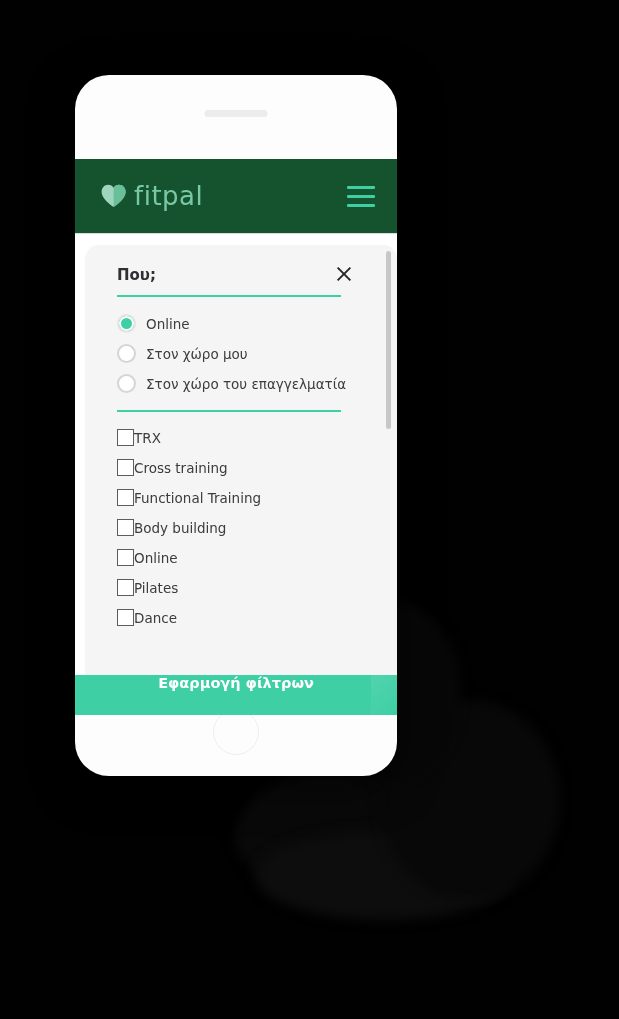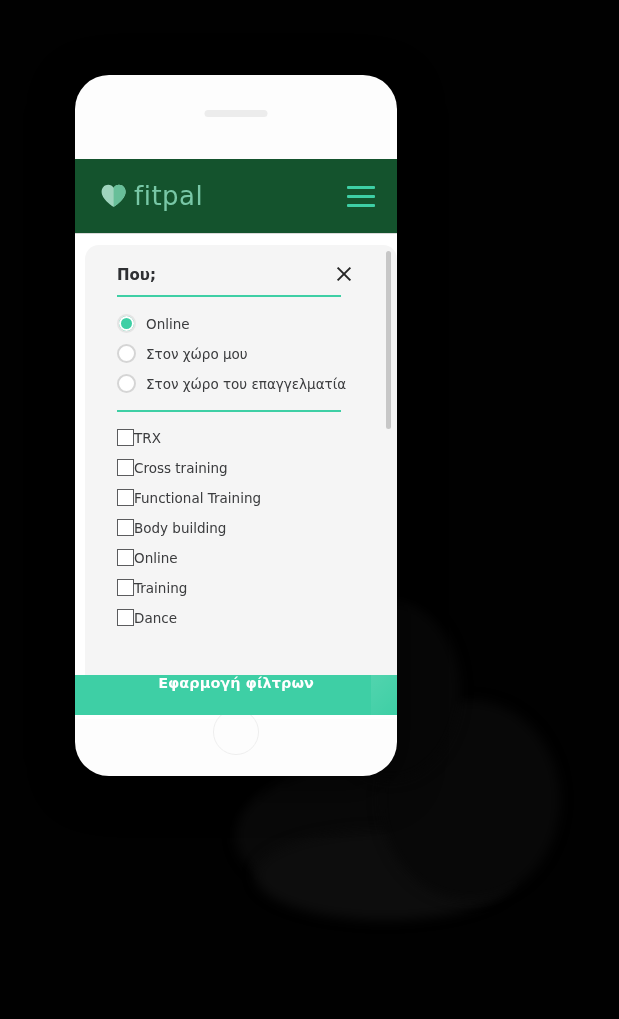--- a/index.html
+++ b/index.html
@@ -343,7 +343,7 @@
             </div>
             <div class="check-row">
               <span class="checkbox"></span>
-              <span class="check-label">Training</span>
+              <span class="check-label">Pilates</span>
             </div>
             <div class="check-row">
               <span class="checkbox"></span>

